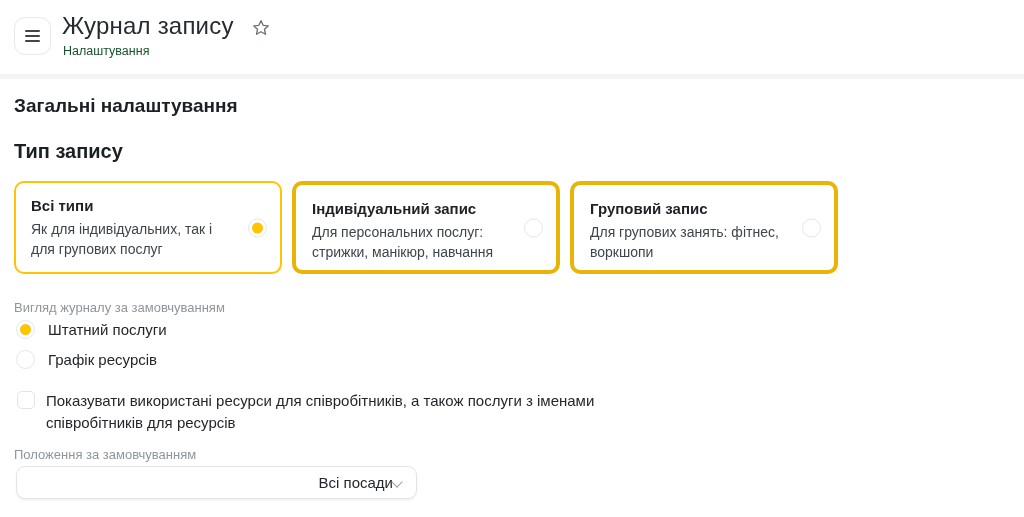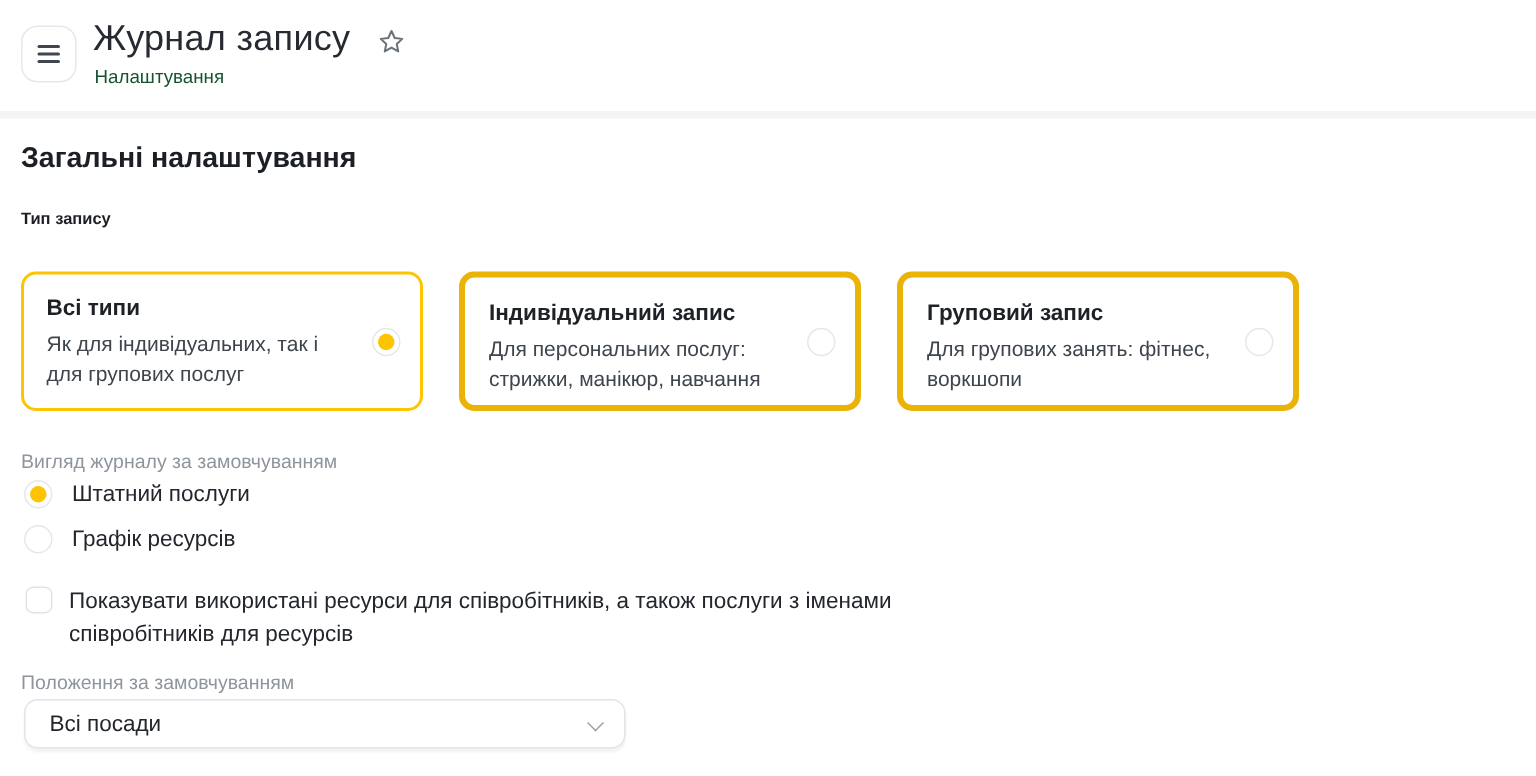--- a/index.html
+++ b/index.html
@@ -43,7 +43,7 @@
   }
   .group-label {
     position: absolute; left: 14px; top: 140px;
-    font-size: 11px; font-weight: 700; color: #1c2025;
+    font-size: 20px; font-weight: 700; color: #1c2025;
   }
 
   

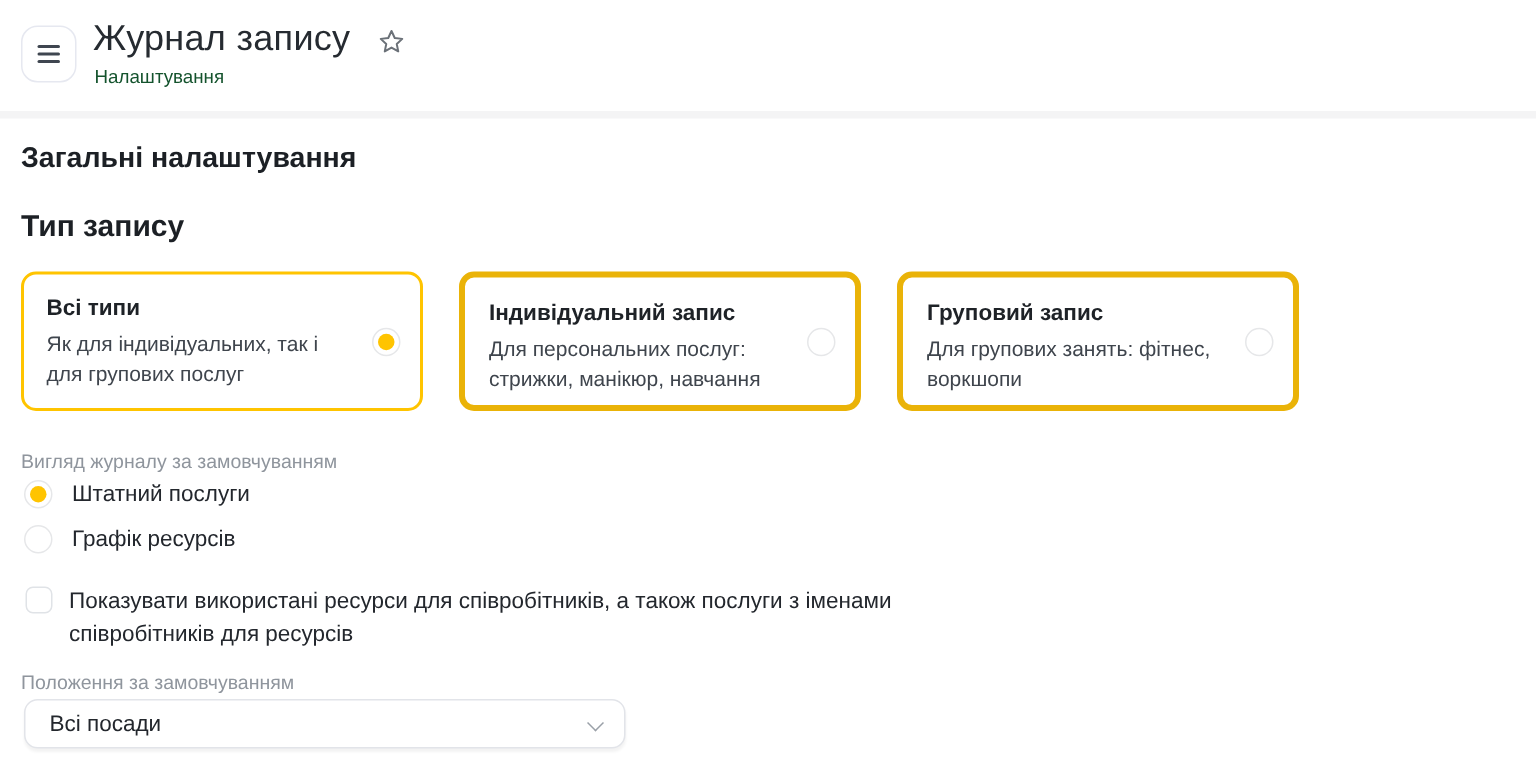--- a/index.html
+++ b/index.html
@@ -47,7 +47,7 @@
   }
 
   
-  .cards { position: absolute; left: 14px; top: 181px; display: flex; gap: 24px; }
+  .cards { position: absolute; left: 14px; top: 181px; display: flex; gap: 10px; }
   .card {
     position: relative; width: 268px; height: 93px;
     border: 4px solid #eab308; border-radius: 10px;

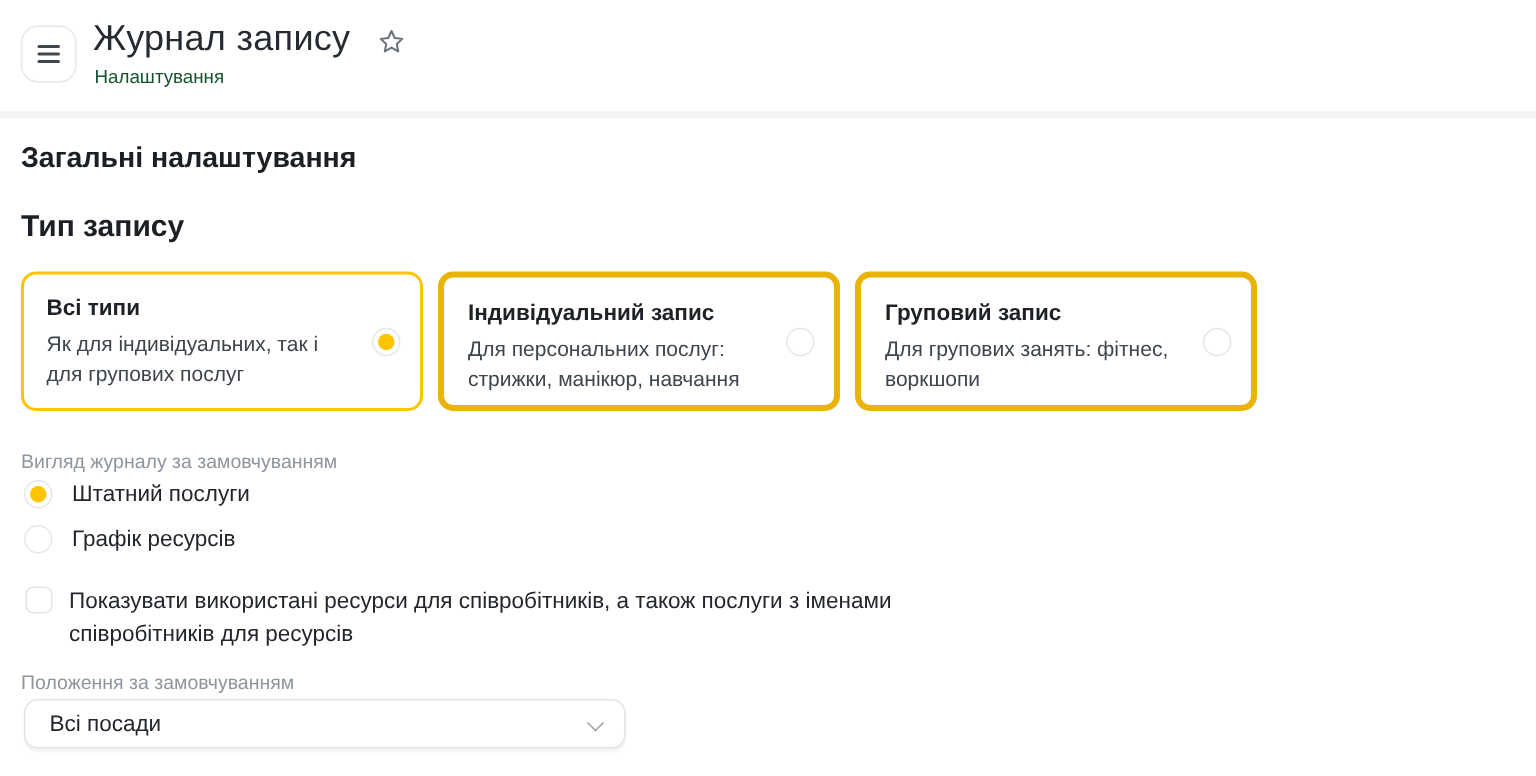--- a/index.html
+++ b/index.html
@@ -90,7 +90,7 @@
     position: absolute; left: 16px; top: 466px; width: 401px; height: 33px;
     border: 1px solid #e2e4e9; border-radius: 9px; background: #fff;
     box-shadow: 0 2px 2px rgba(0,0,0,0.05);
-    display: flex; align-items: center; justify-content: space-between;
+    display: flex; align-items: center; justify-content: flex-end;
     padding: 0 14px 0 16px; cursor: pointer;
   }
   .select-box .value { font-size: 15px; color: #23272d; }

